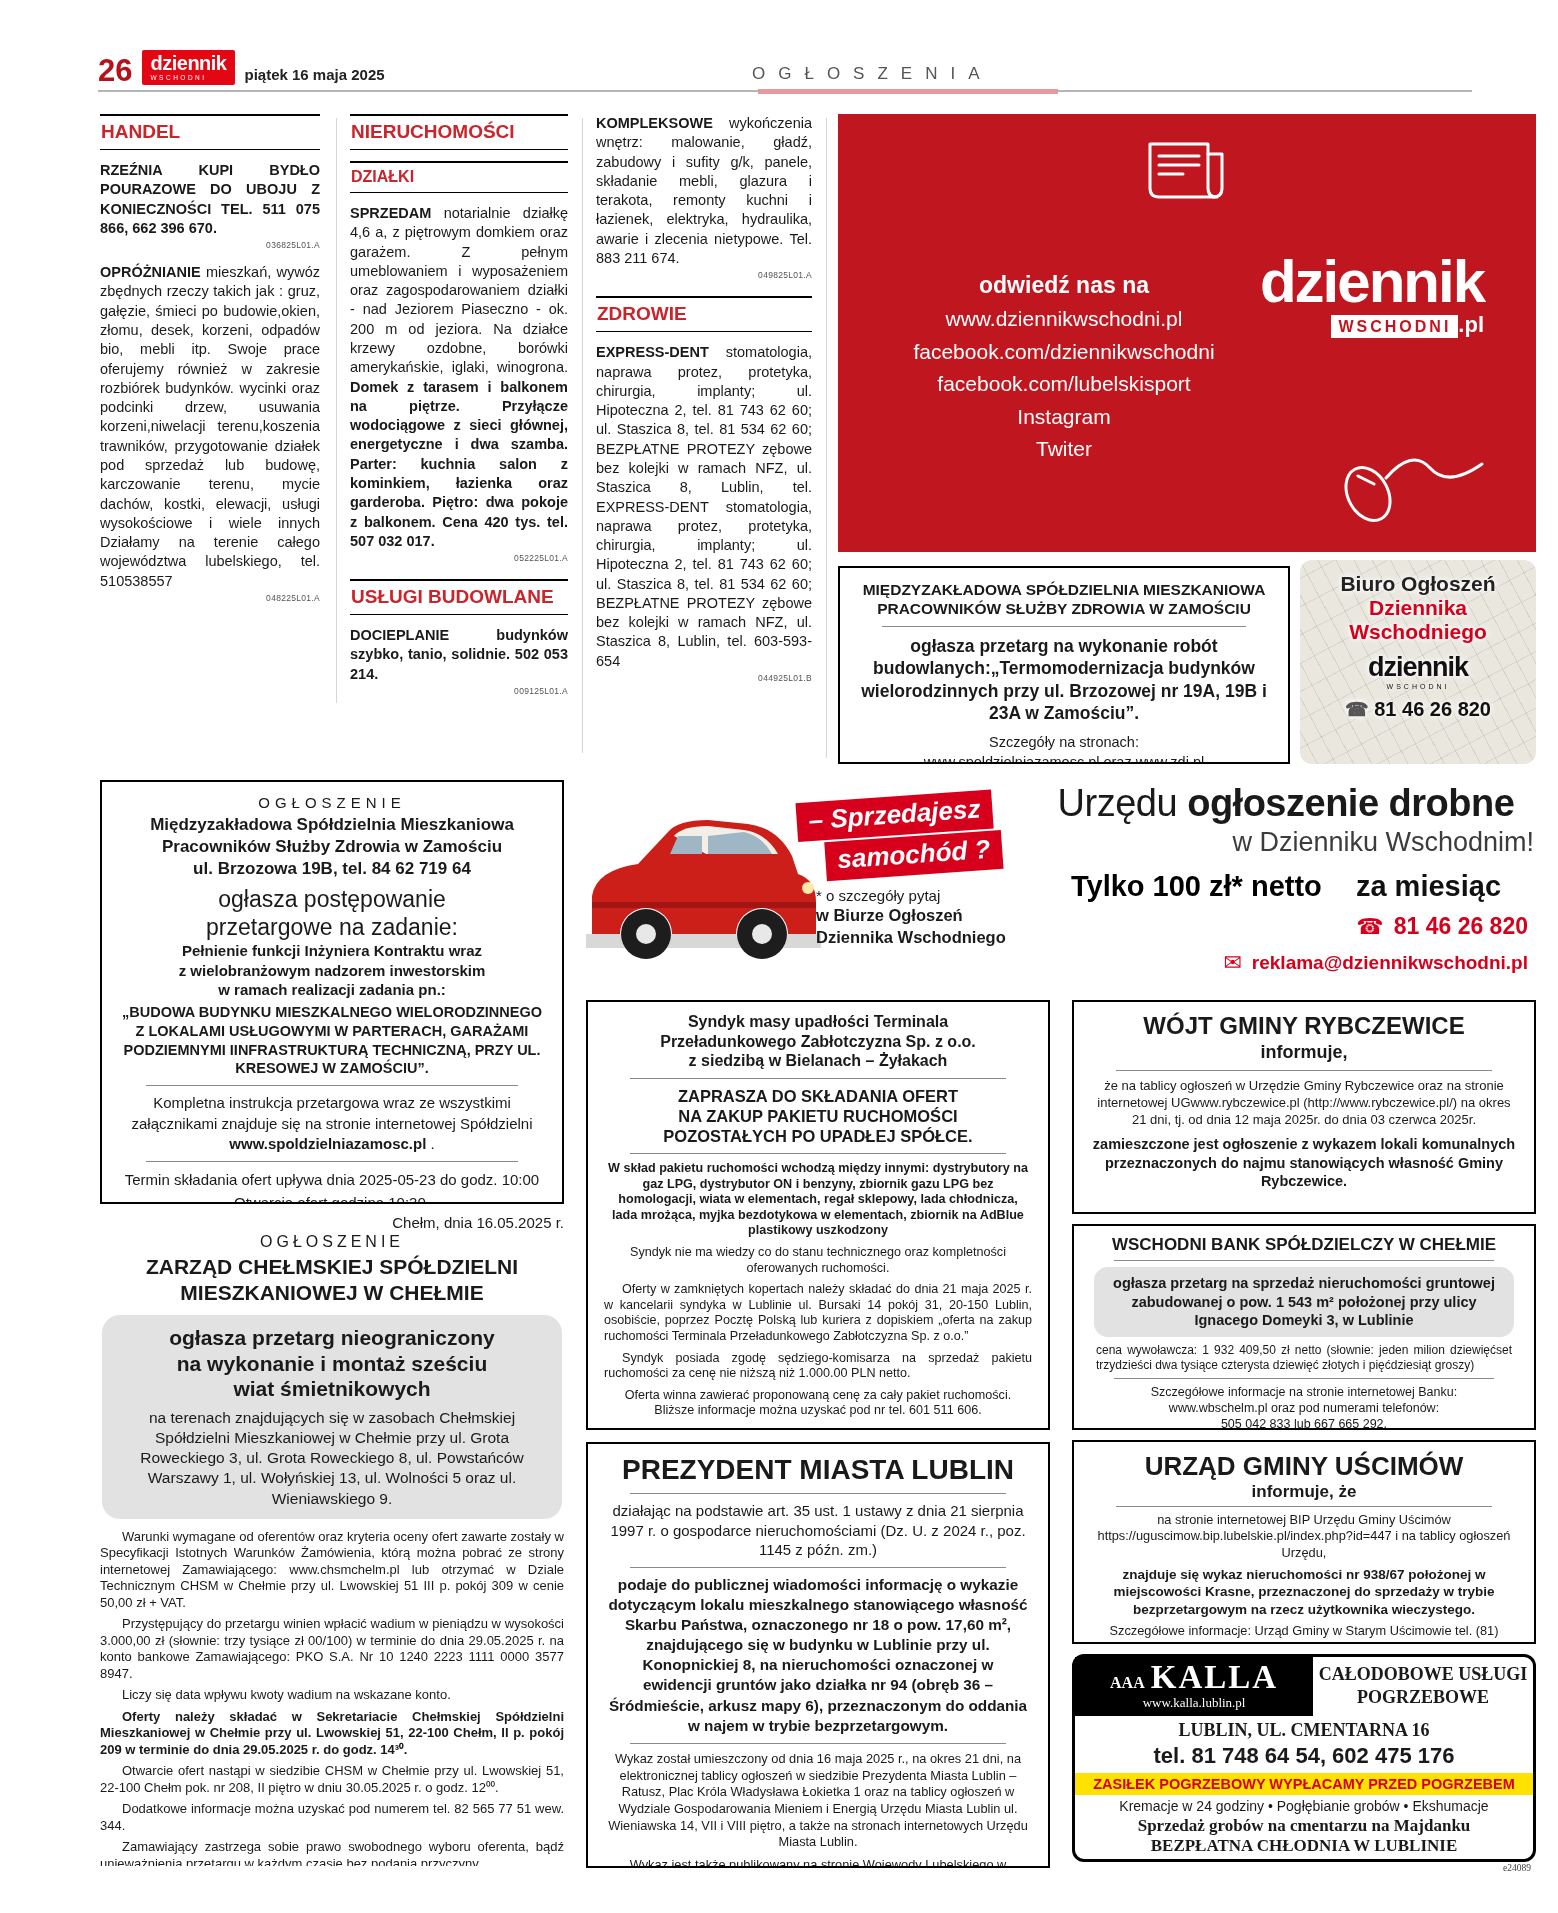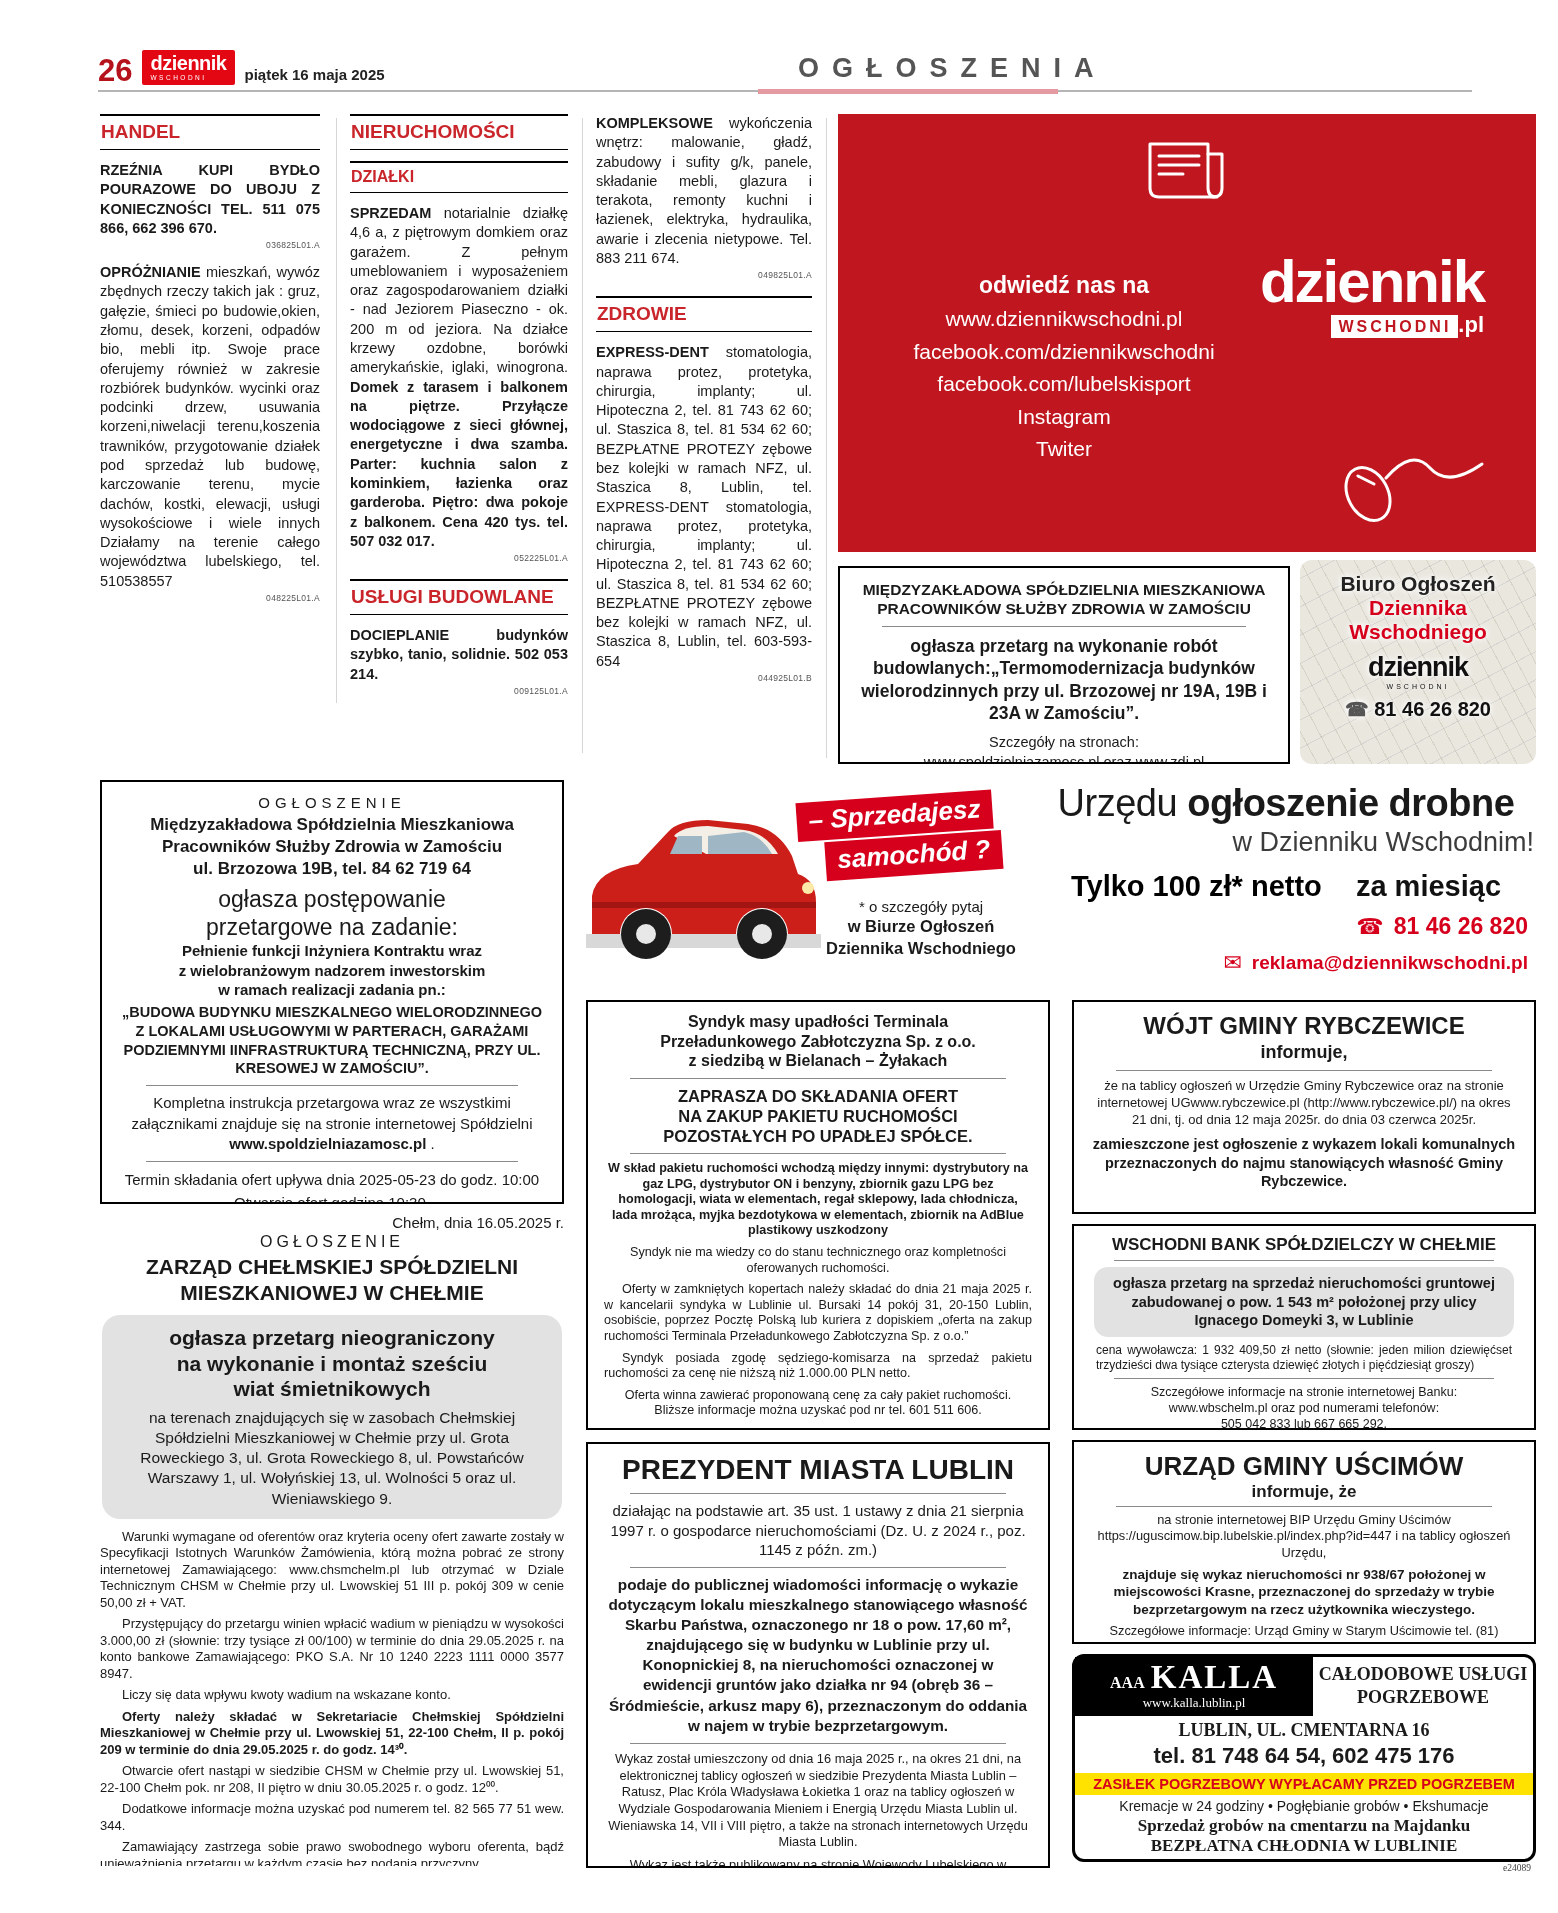--- a/index.html
+++ b/index.html
@@ -14,7 +14,7 @@
   .mlc-main { font-size:20px; font-weight:800; letter-spacing:-0.5px; }
   .mlc-sub { font-size:6.5px; letter-spacing:2.5px; margin-top:2px; }
   .mast-date { font-size:15px; font-weight:bold; color:#222; padding-bottom:2px; }
-  .section-title { position:absolute; left:700px; bottom:6px; font-size:27px; font-weight:bold; color:#555; letter-spacing:13px; }
+  .section-title { position:absolute; left:654px; bottom:6px; font-size:17px; font-weight:normal; color:#555; letter-spacing:13px; }
   .title-underline { position:absolute; left:660px; bottom:-4px; width:300px; height:5px; background:#e59aa1; }
 
   

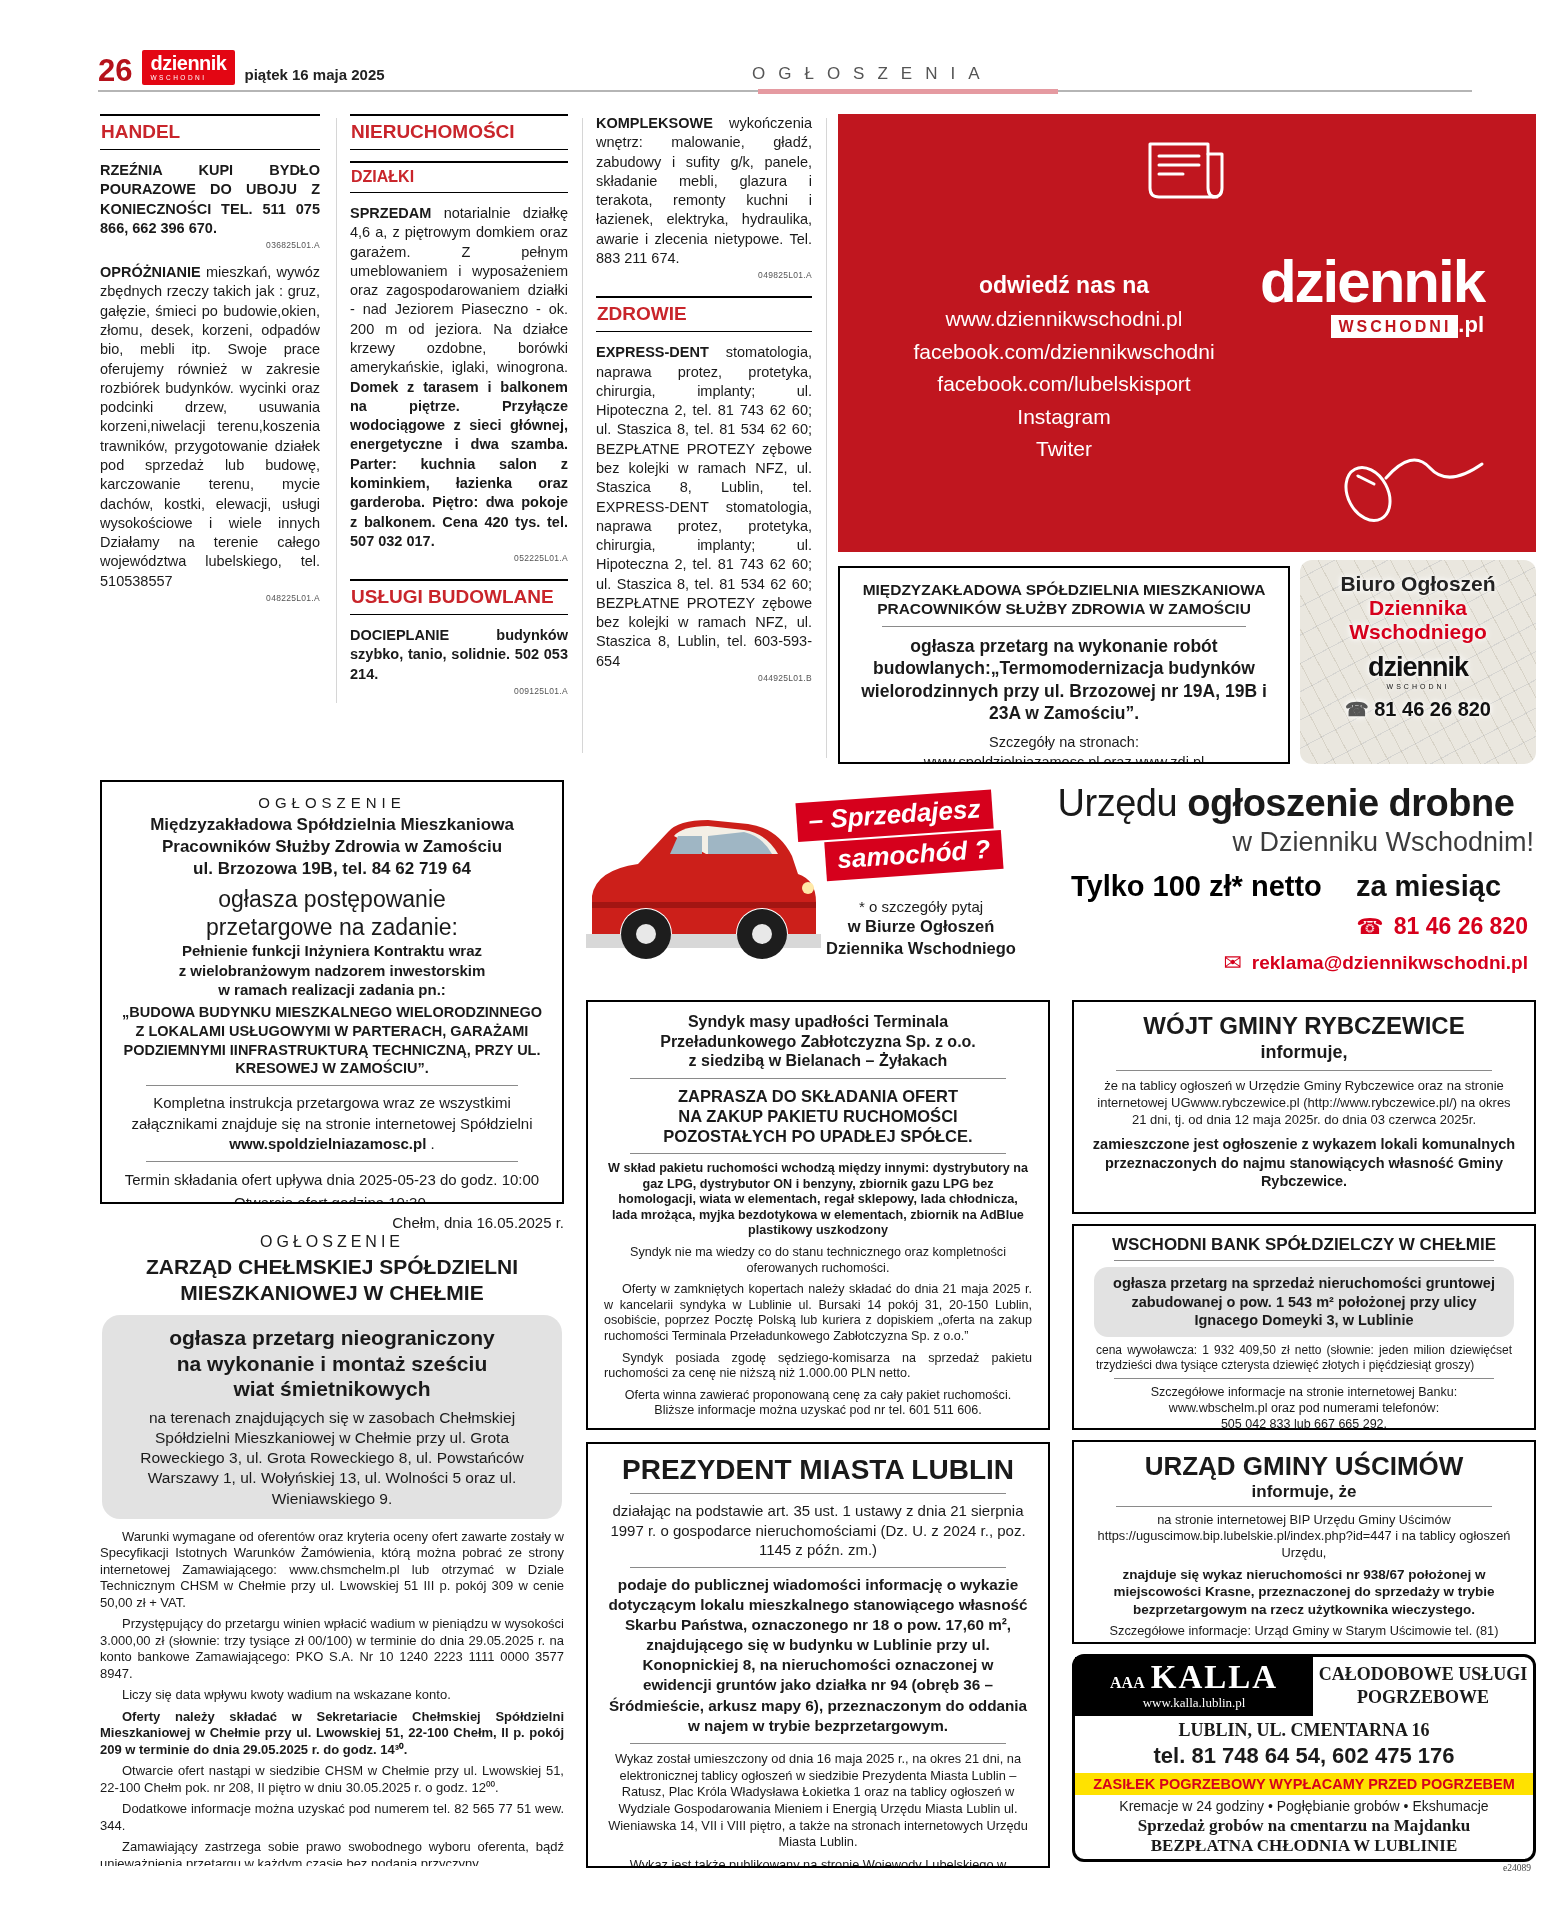--- a/index.html
+++ b/index.html
@@ -85,7 +85,7 @@
   .sell-banner { position:absolute; left:212px; top:18px; transform:rotate(-4deg); font-style:italic; font-weight:bold; color:#fff; }
   .sell-banner .sb { background:#d6001c; padding:3px 12px 5px; font-size:26px; width:fit-content; }
   .sell-banner .sb2 { margin-left:26px; margin-top:2px; }
-  .sell-note { position:absolute; left:230px; top:120px; width:210px; text-align:center; }
+  .sell-note { position:absolute; left:230px; top:109px; width:210px; }
   .sell-note .sn1 { font-size:15px; }
   .sell-note .sn2 { font-size:16.5px; font-weight:bold; line-height:1.35; }
   .zamow { position:absolute; left:452px; top:4px; width:496px; }

